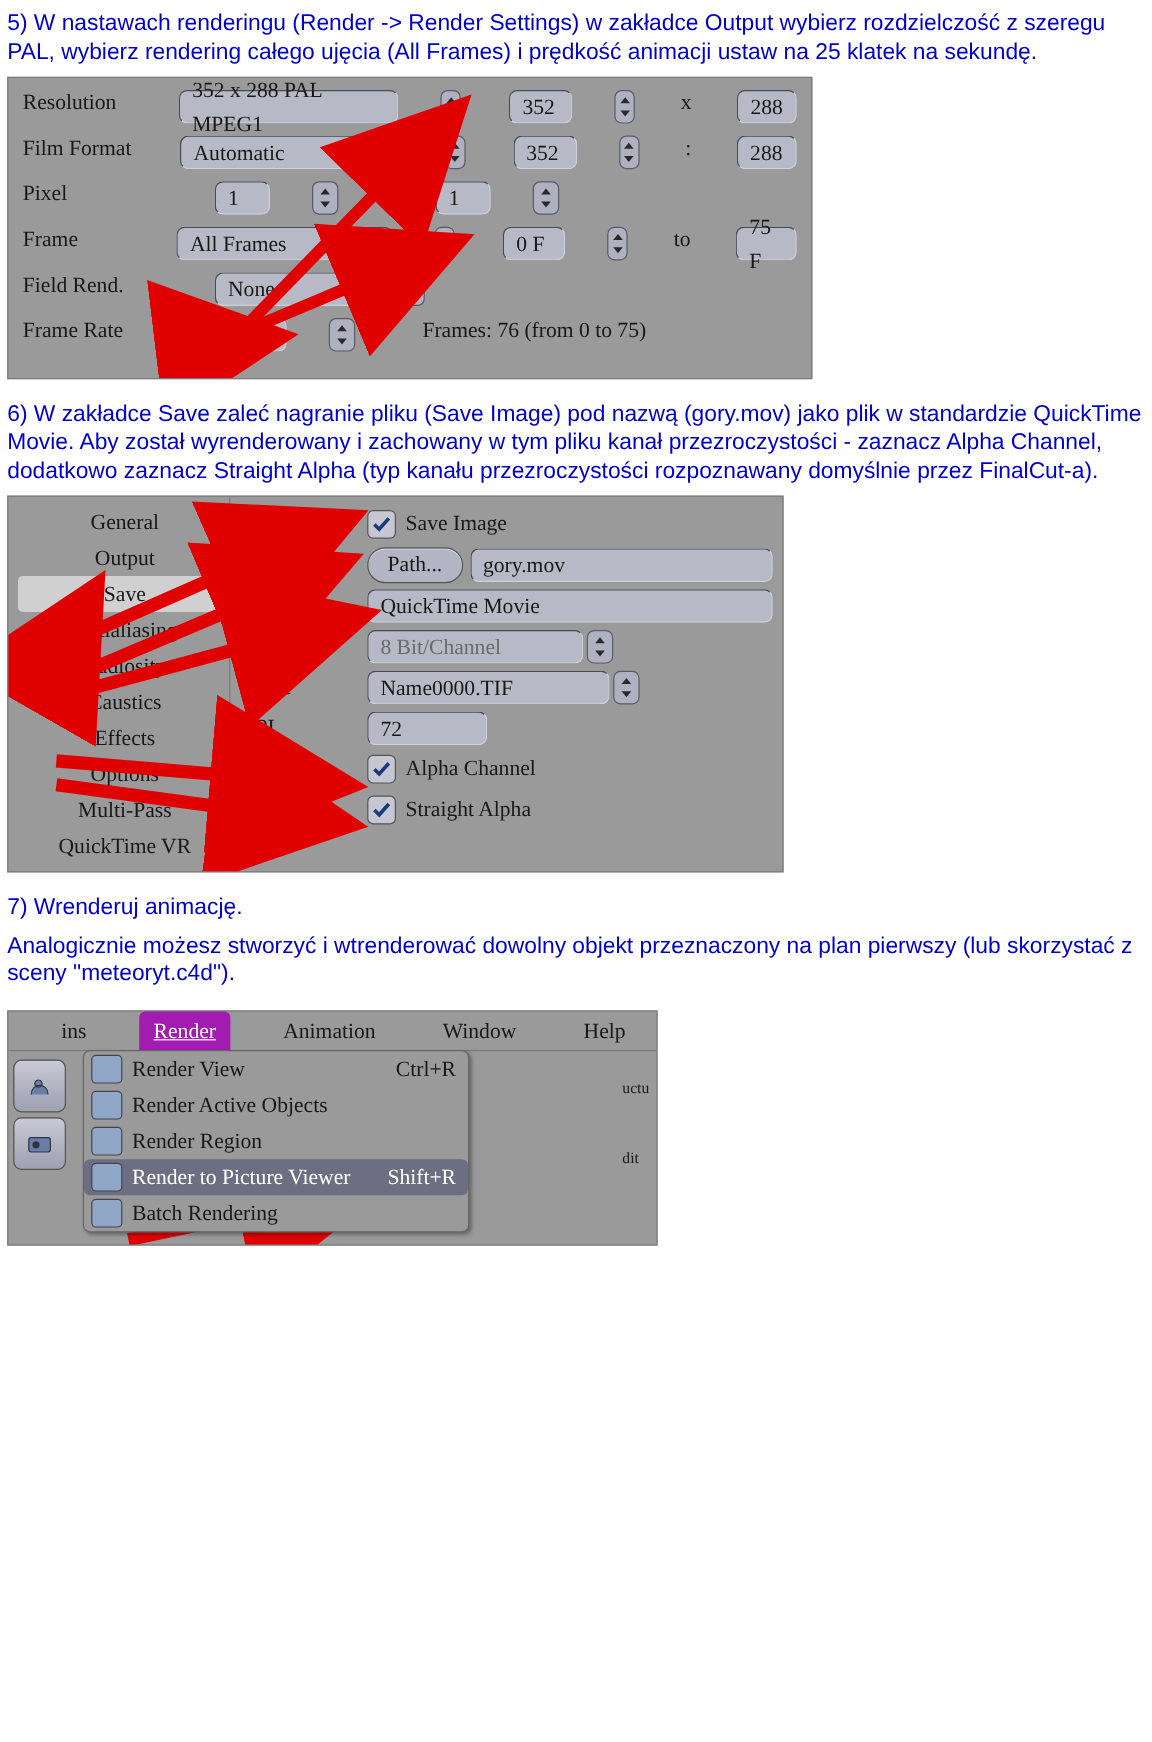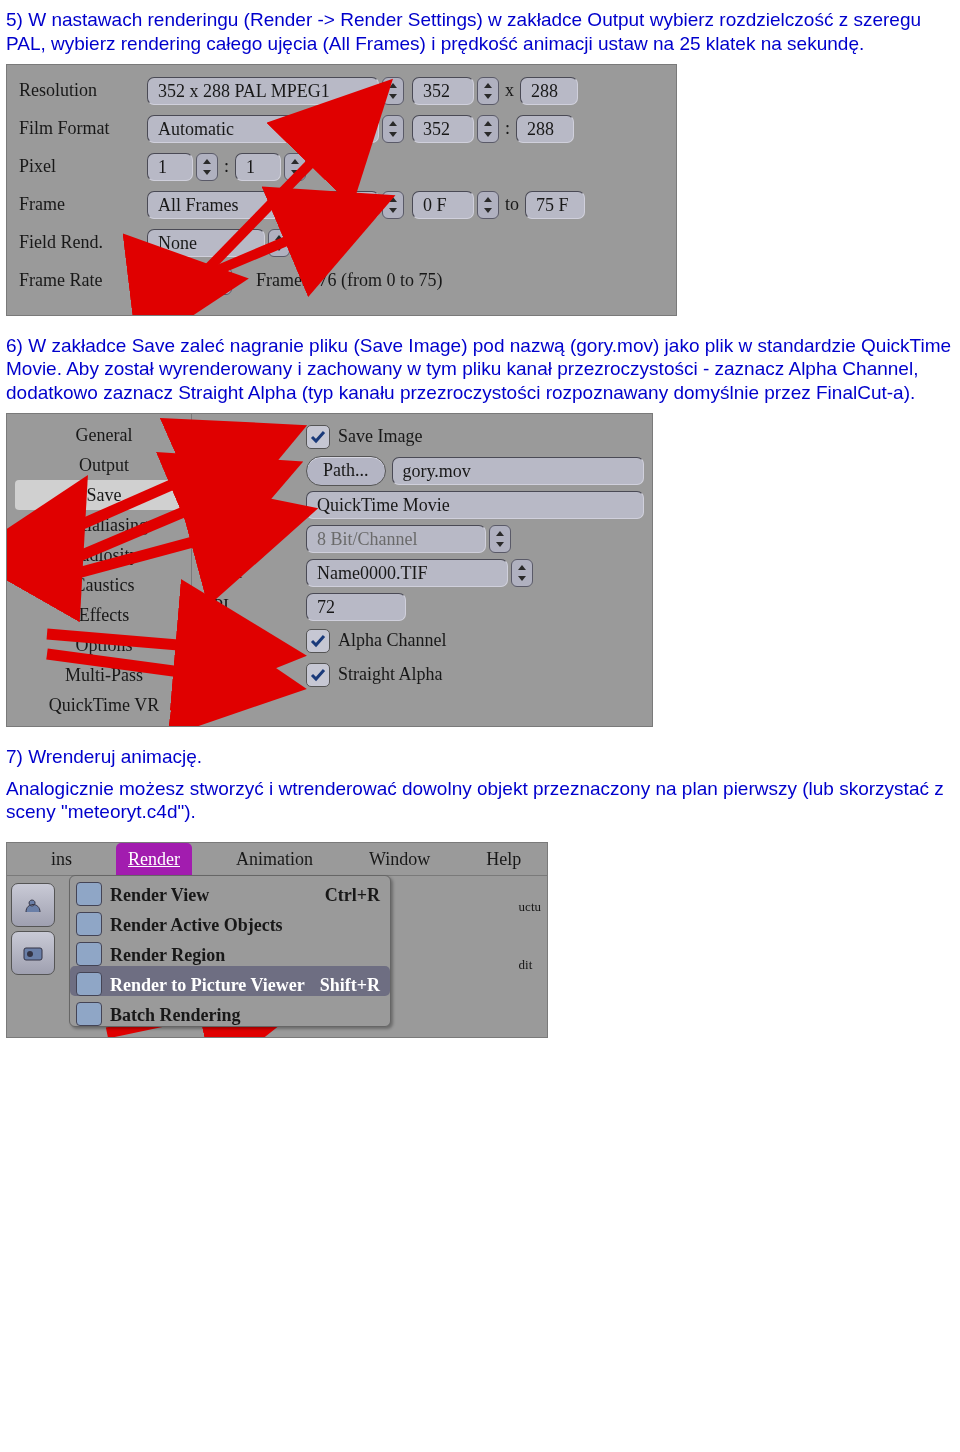--- a/index.html
+++ b/index.html
@@ -26,7 +26,7 @@
     position: relative;
     margin-bottom: 18px;
   }
-  .row1 { display: flex; align-items: center; height: 32px; margin-bottom: 6px; }
+  .row1 { display: flex; align-items: flex-start; height: 32px; margin-bottom: 6px; gap: 32px; }
   .lbl1 { width: 128px; }
   .field {
     background: #b8b9c6;

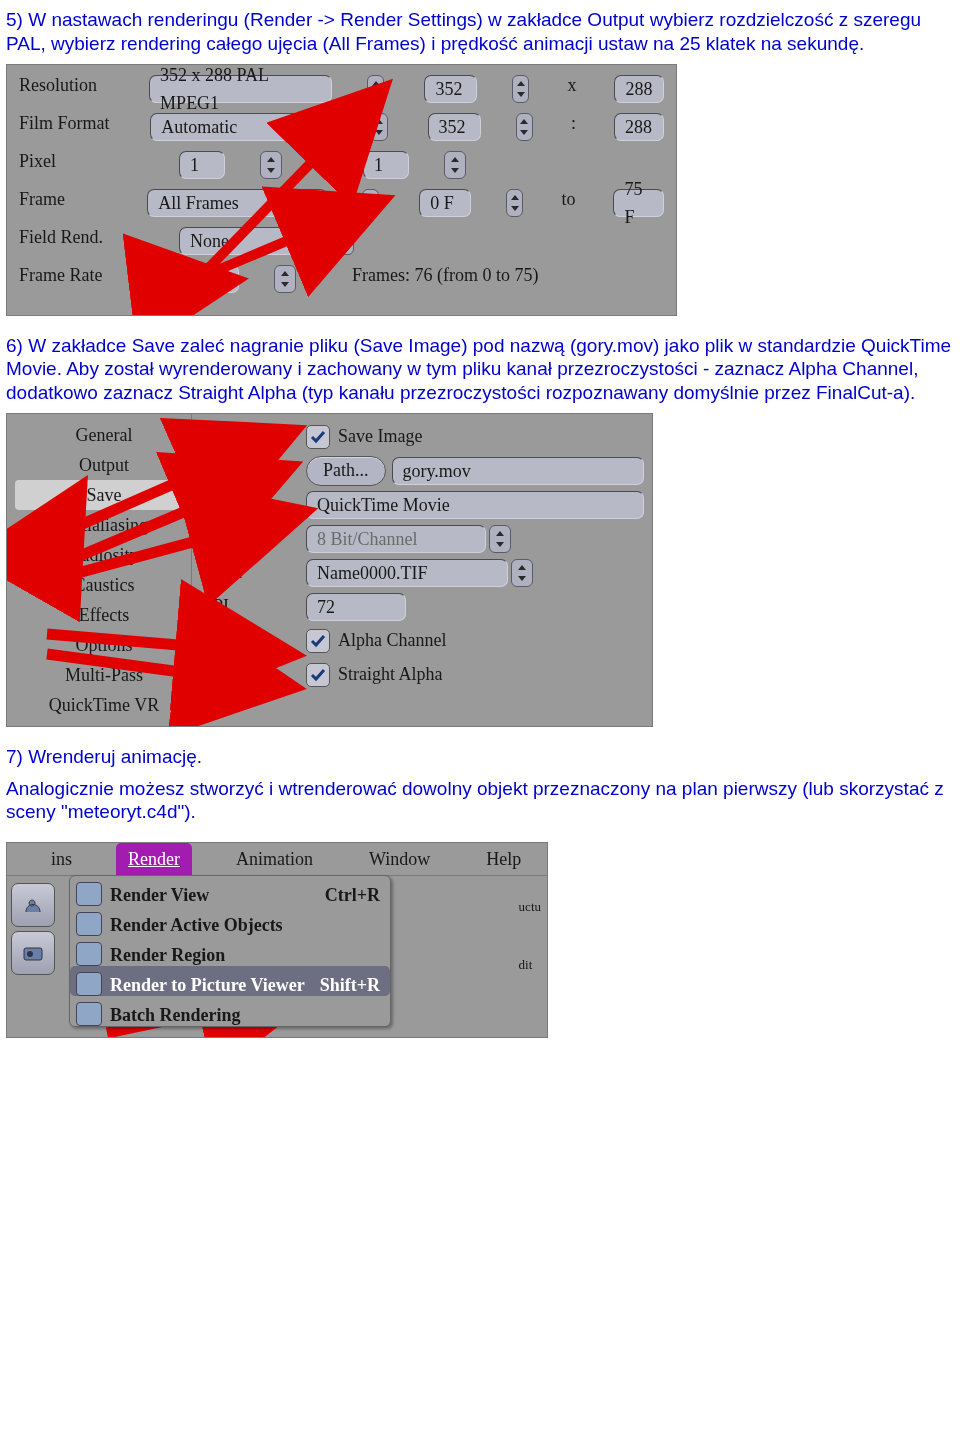--- a/index.html
+++ b/index.html
@@ -98,7 +98,7 @@
     background:#9a9a9a; border:1px solid #666; border-radius:6px;
     box-shadow:2px 2px 3px rgba(0,0,0,.3); z-index:2;
   }
-  .mitem { display:flex; align-items:flex-end; height:30px; padding:0 10px 0 6px;font-weight:bold; }
+  .mitem { display:flex; align-items:center; height:30px; padding:0 10px 0 6px; }
   .micon {
     width:24px;height:22px;background:#8fa6c6;border:1px solid #445;border-radius:4px;
     margin-right:8px;

